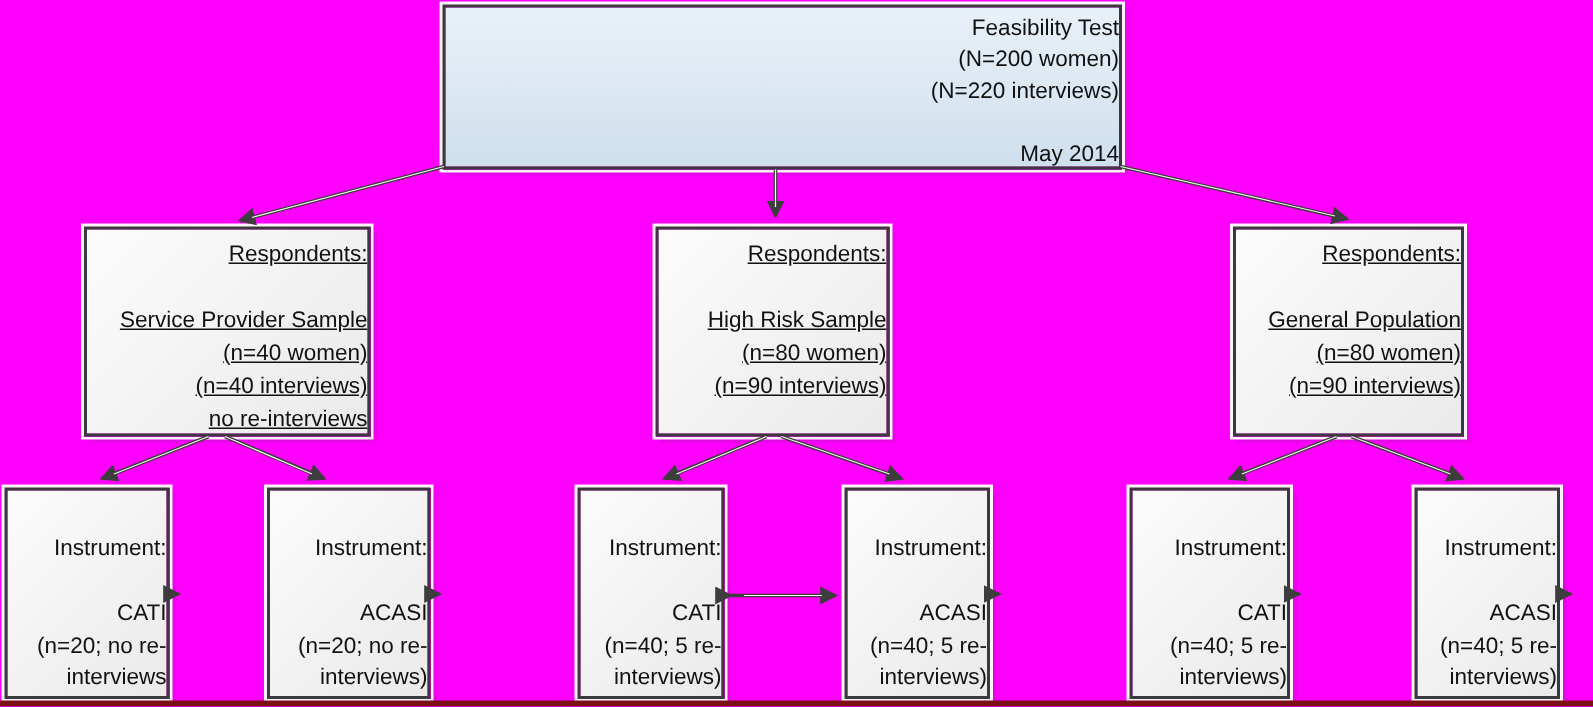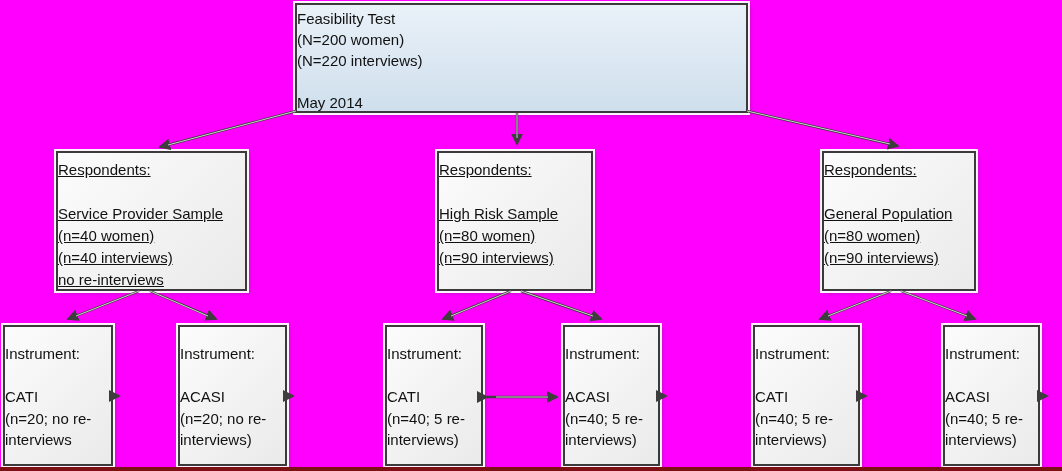--- a/index.html
+++ b/index.html
@@ -20,7 +20,7 @@
     background:linear-gradient(135deg,#fcfcfc 0%,#f1f1f1 60%,#eaeaea 100%);
     box-shadow:0 0 0 2px rgba(255,255,255,.95), 3px 3px 3px rgba(60,60,60,.25);
     color:#111;
-    text-align:left;
+    text-align:right;
     white-space:pre-line;
     font-size:15px;
     line-height:21.5px;

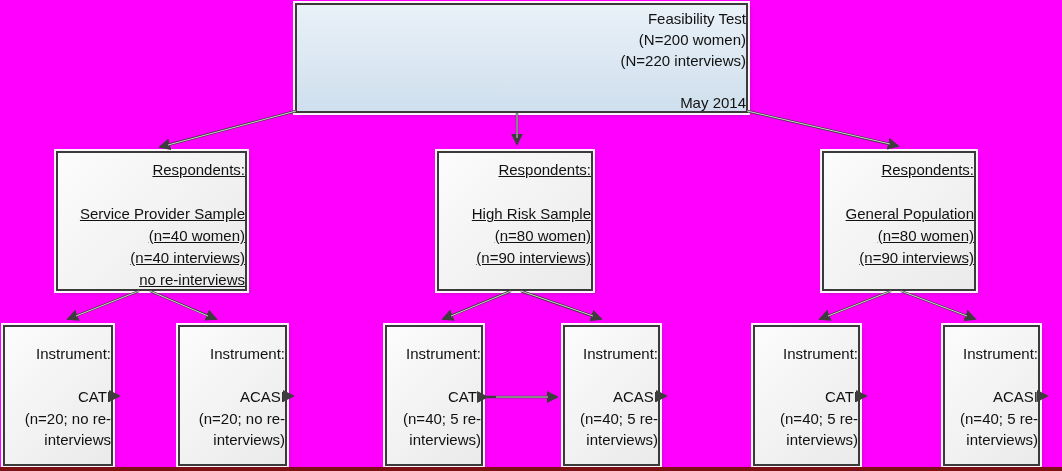--- a/index.html
+++ b/index.html
@@ -32,7 +32,7 @@
     padding-top:3px;
   }
   .box.respondent{ padding-top:6px; line-height:22px;text-decoration:underline; }
-  .box.instrument{ padding-top:16px; line-height:21.5px; }
+  .box.instrument{ padding-top:28px; line-height:21.5px; }
 
   
   #root-box       {left:295px; top:3px;   width:453px; height:110px;}

